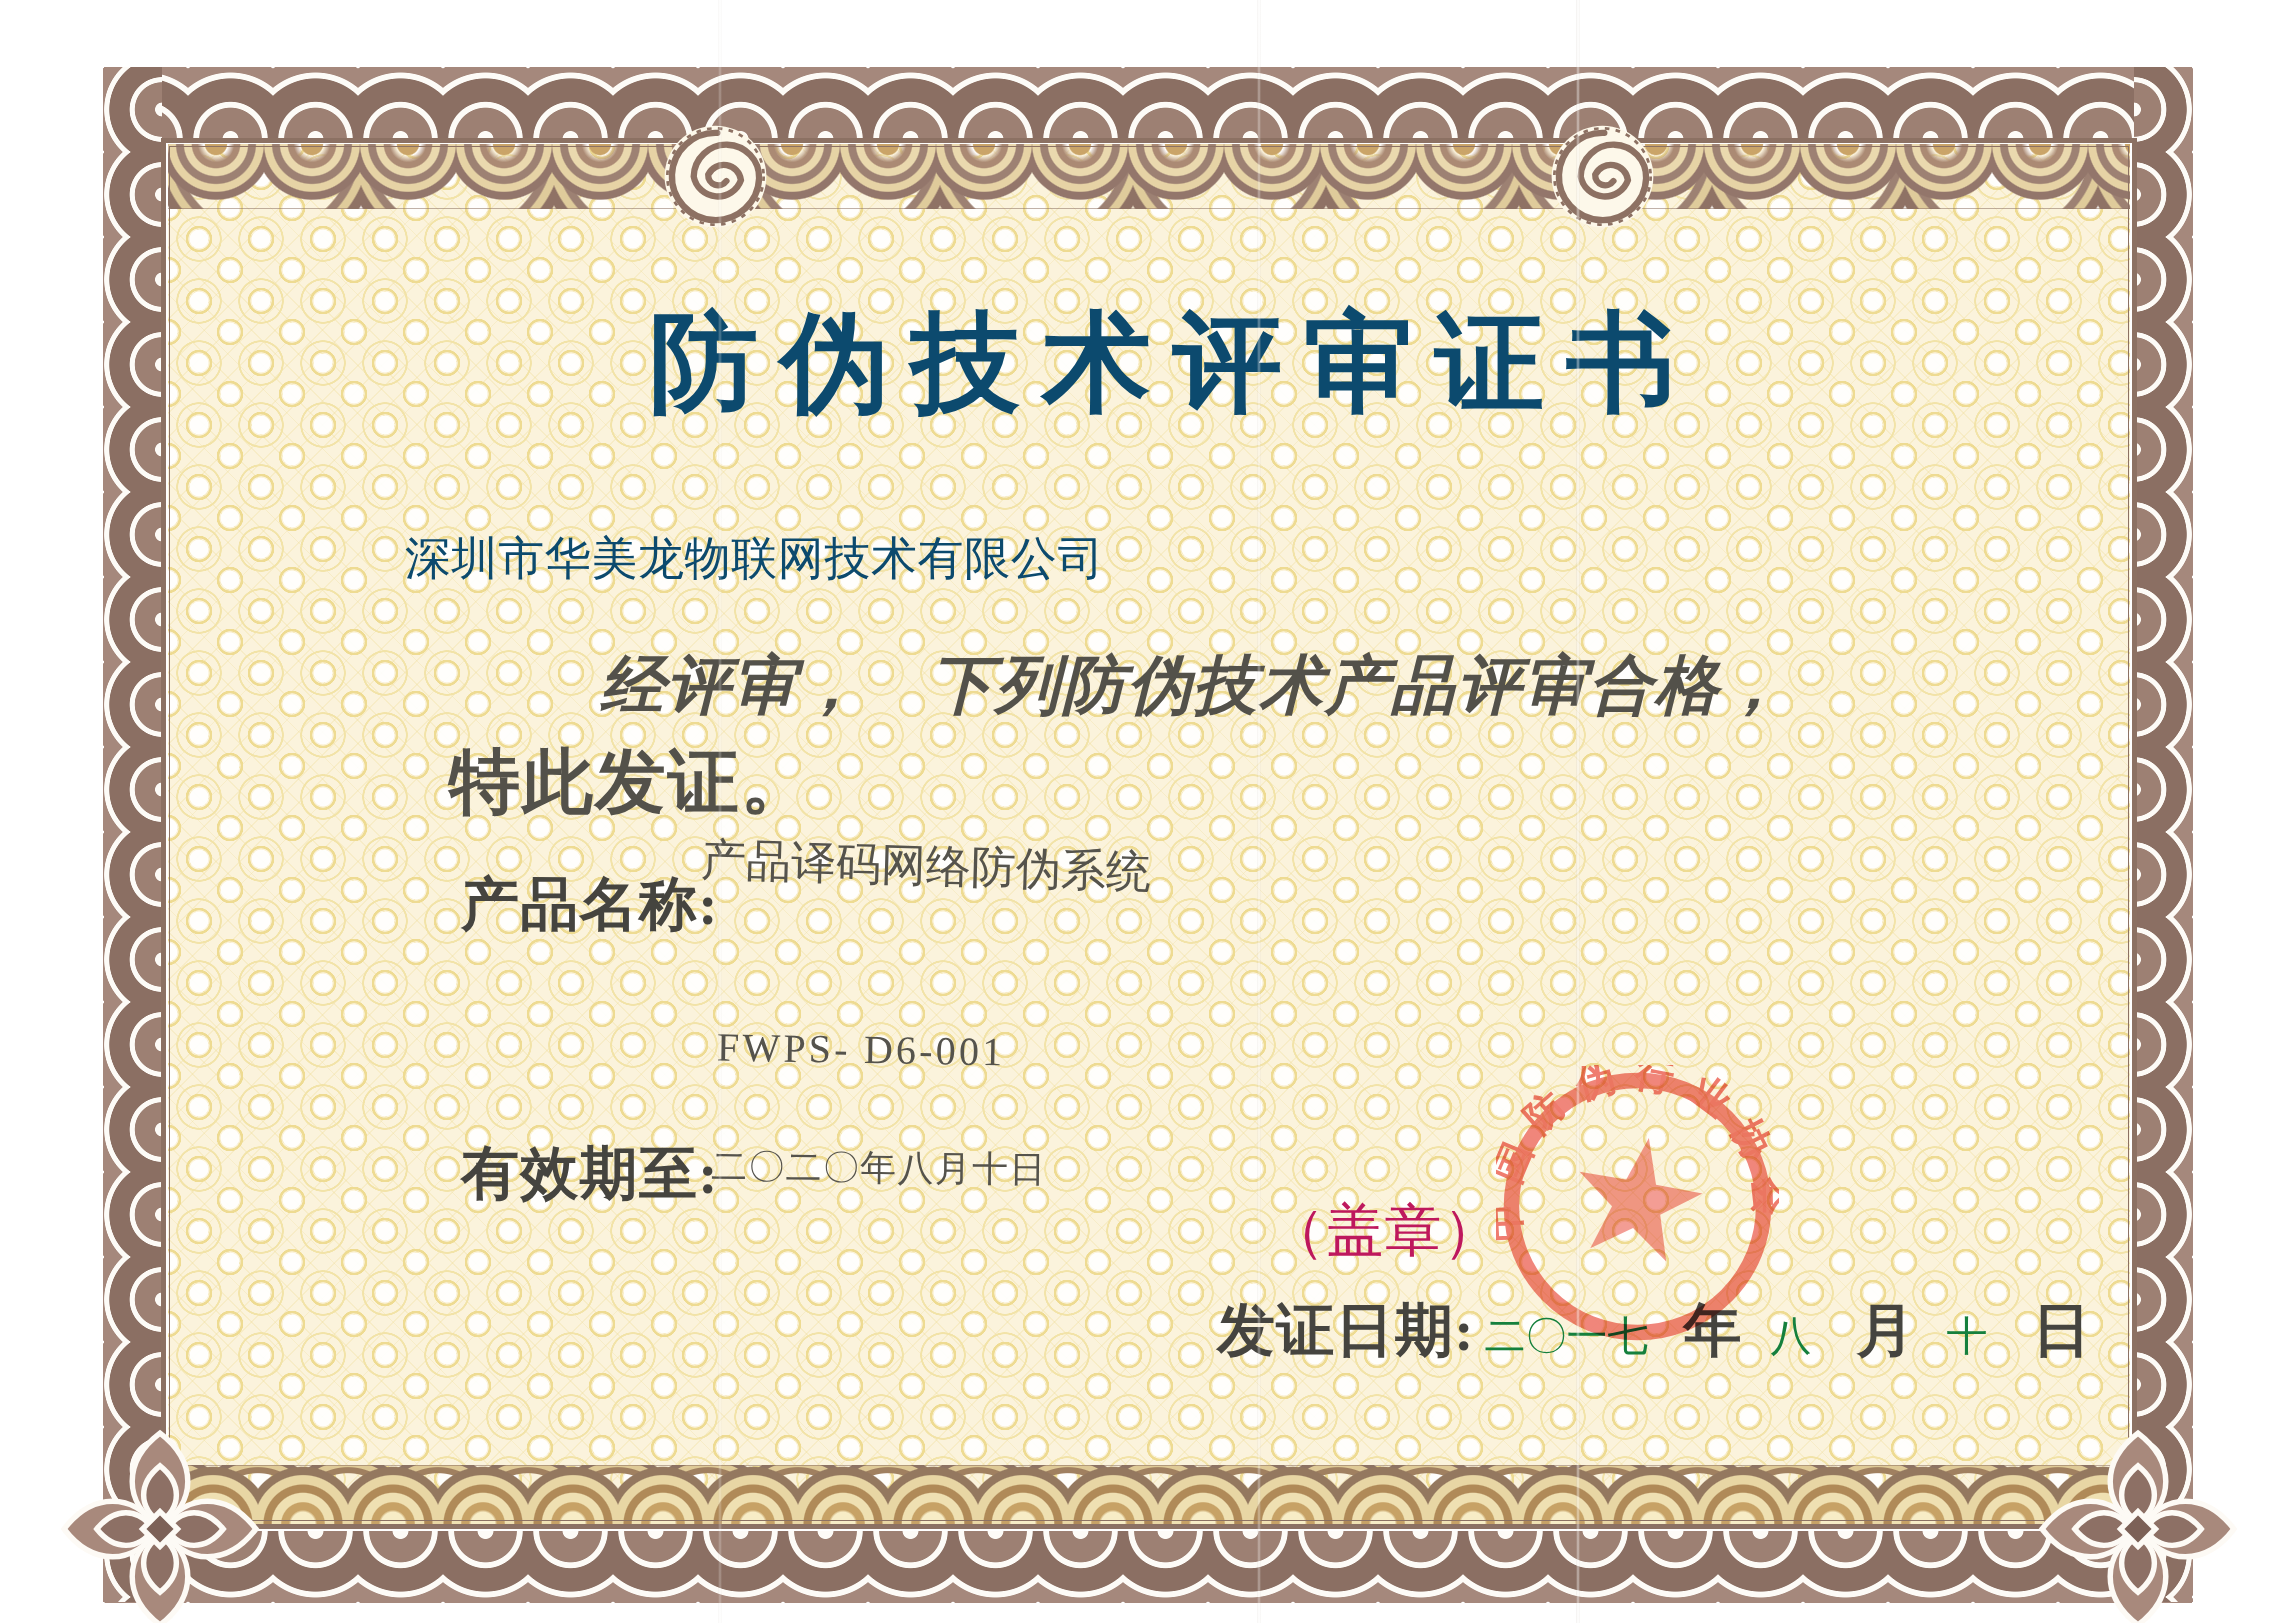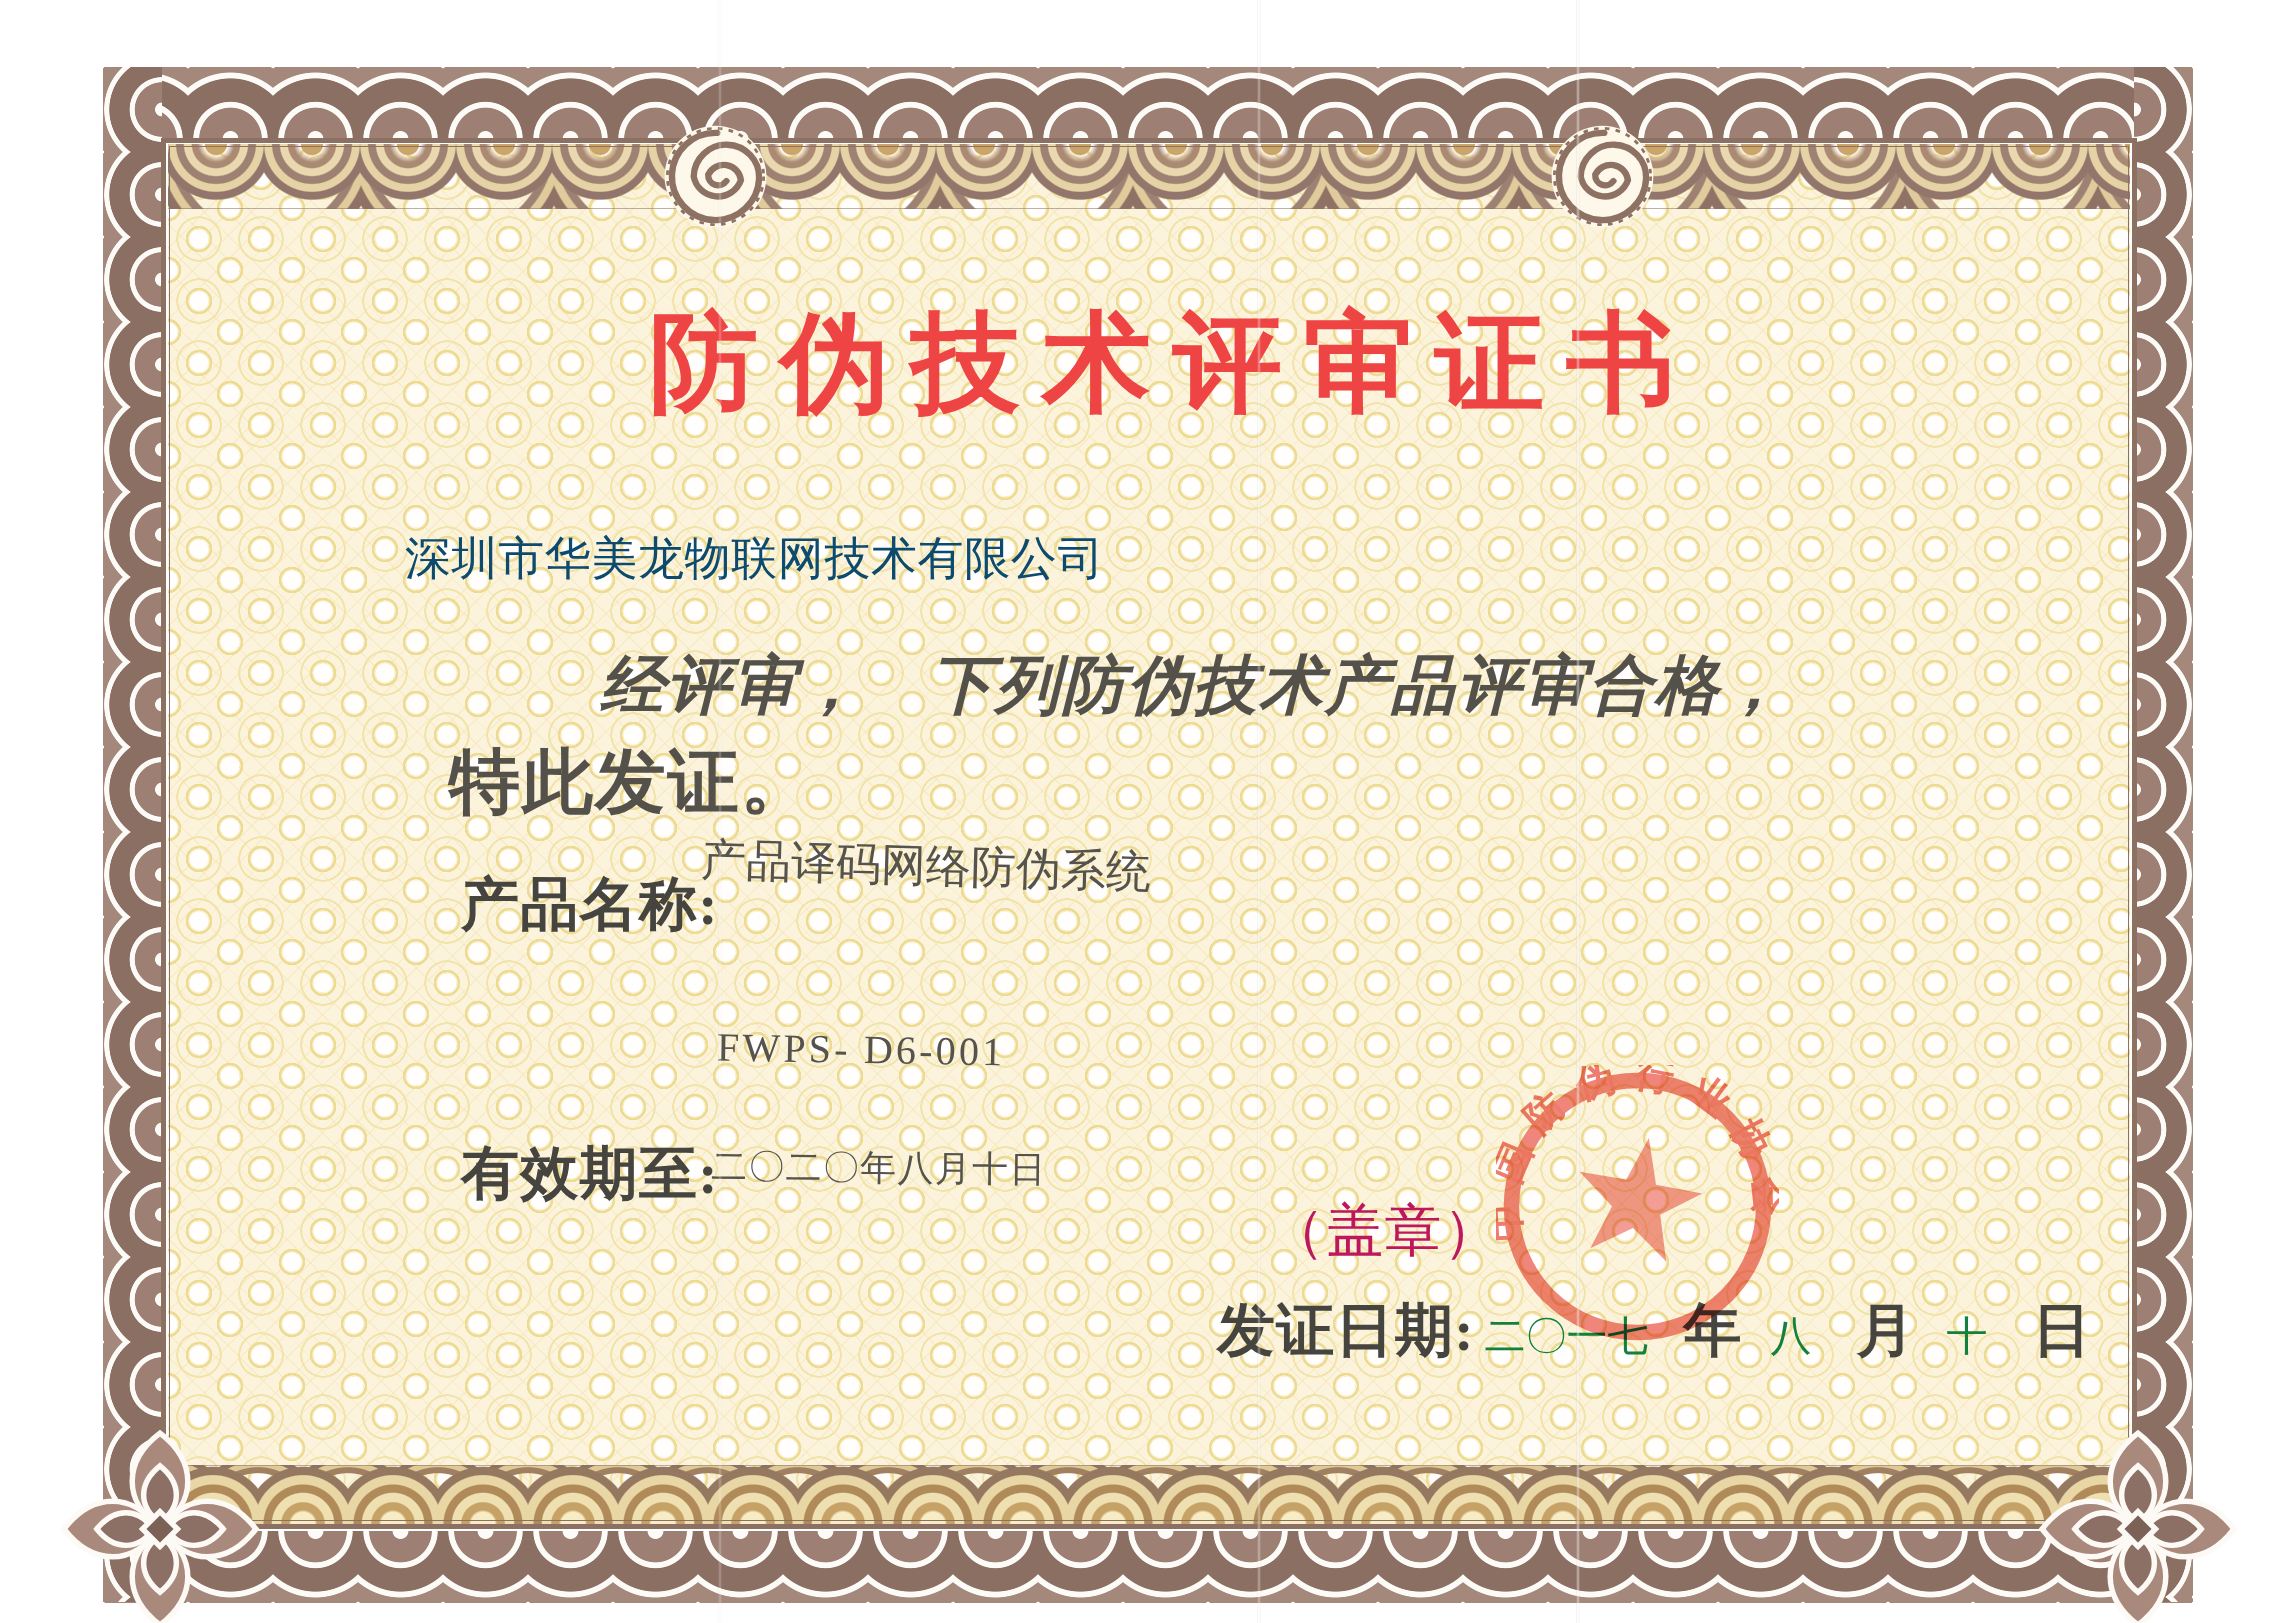--- a/index.html
+++ b/index.html
@@ -96,7 +96,7 @@
   .txt{position:absolute;z-index:6;white-space:nowrap;}
   .title{
     left:649px;top:290px;font-size:109px;font-weight:700;letter-spacing:22px;
-    color:#ef4444;
+    color:#0c4a6e;
   }
   .company{left:405px;top:528px;font-size:46px;color:#0c4a6e;letter-spacing:0.6px;}
   .body1{left:449px;top:642px;padding-left:151px;font-size:64px;font-weight:700;color:#53514a;letter-spacing:1.9px;font-style:italic;}

